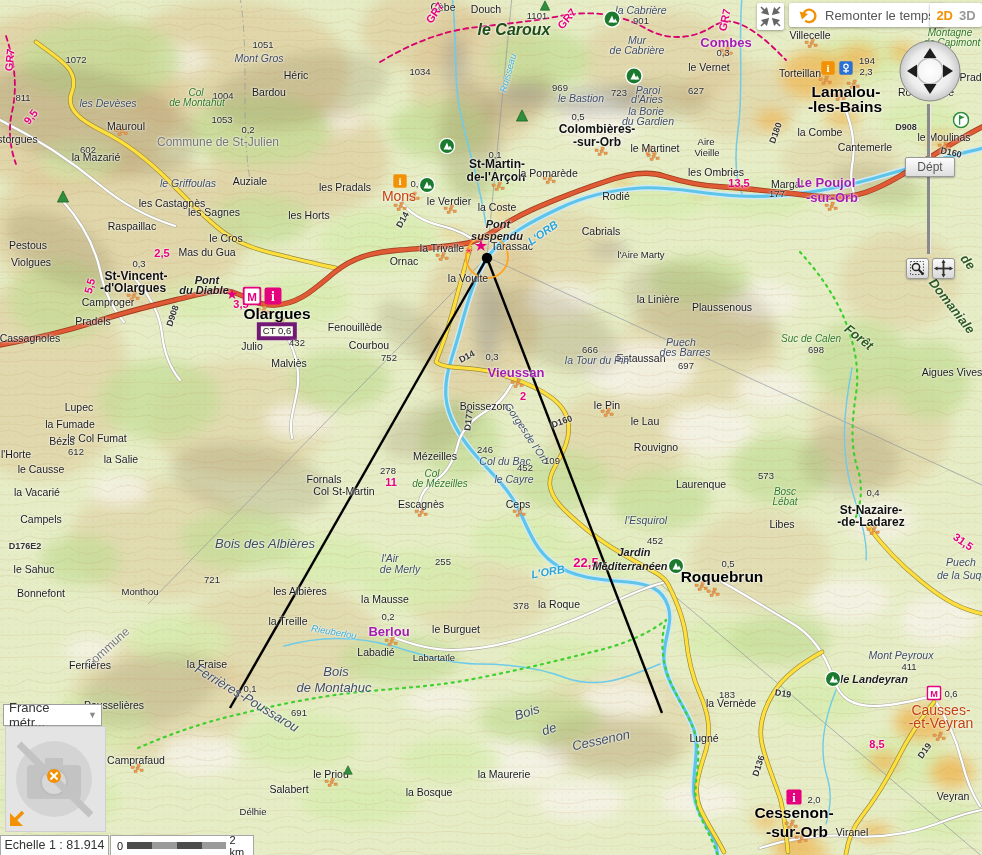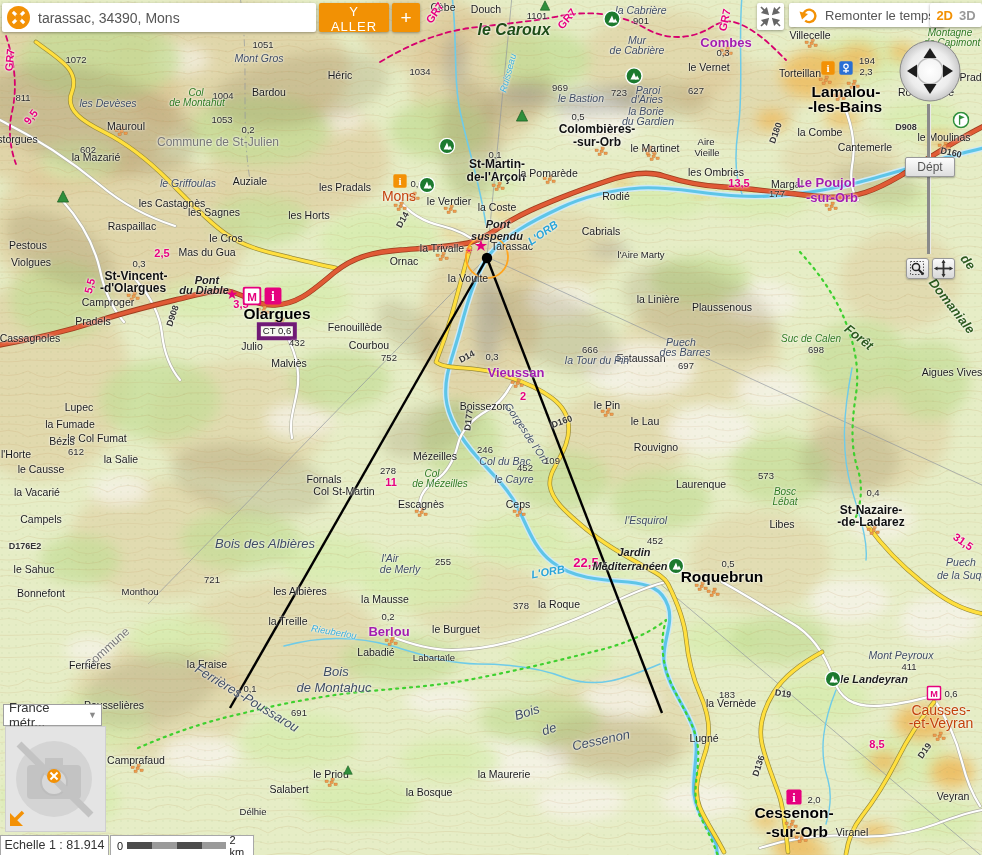--- a/index.html
+++ b/index.html
@@ -859,21 +859,6 @@
       <div class="mapicon" style="left: 469px; top: 249px;"><span style="color:#e5007e;font-size:9px;line-height:1">✳</span></div>
     </div>
 
-  <div id="searchbar">
-    <div id="search-box">
-      <svg width="25" height="25" style="margin:0 5px 0 4px">
-        <circle cx="12.5" cy="12.5" r="11.5" fill="#f39105"></circle>
-        <g stroke="#fff" stroke-width="3" transform="rotate(45 12.5 12.5)">
-          <line x1="4.5" y1="12.5" x2="20.5" y2="12.5"></line>
-            <line x1="12.5" y1="4.5" x2="12.5" y2="20.5"></line>
-        </g>
-        <circle cx="12.5" cy="12.5" r="3.4" fill="#f39105"></circle>
-      </svg>
-      <input type="text" value="tarassac, 34390, Mons" style="">
-    </div>
-    <button id="go-btn" class="orange-btn">Y ALLER</button>
-    <button id="plus-btn" class="orange-btn">+</button>
-  </div>
 
   <button id="collapse-btn" class="panel">
     <svg width="27" height="27">

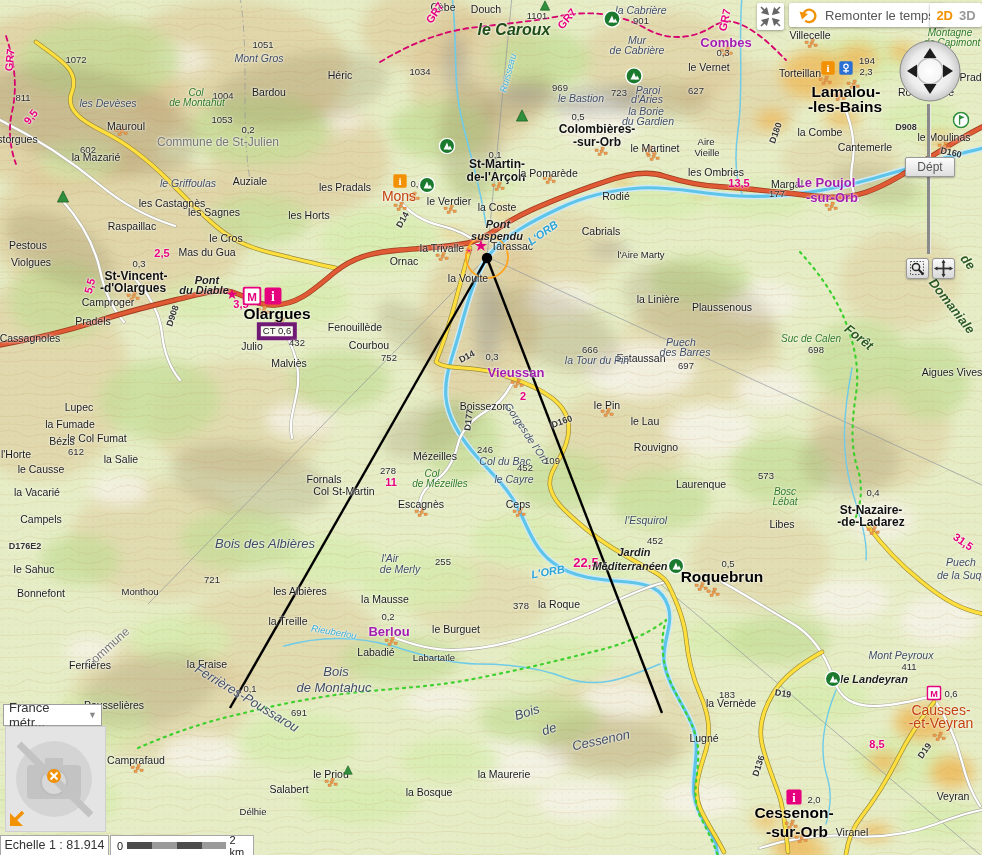--- a/index.html
+++ b/index.html
@@ -549,7 +549,7 @@
       <div class="lbl elev" style="left: 263px; top: 45px;">1051</div>
       <div class="lbl nat" style="left: 259px; top: 58px;">Mont Gros</div>
       <div class="lbl elev" style="left: 420px; top: 72px;">1034</div>
-      <div class="lbl v11" style="left: 296px; top: 75px; margin-left: 44px;">Héric</div>
+      <div class="lbl v11" style="left: 296px; top: 75px;">Héric</div>
       <div class="lbl v11" style="left: 269px; top: 92px;">Bardou</div>
       <div class="lbl elev" style="left: 23px; top: 98px;">811</div>
       <div class="lbl mag" style="left: 31px; top: 117px; transform: translate(-50%, -50%) rotate(-52deg);">9,5</div>

